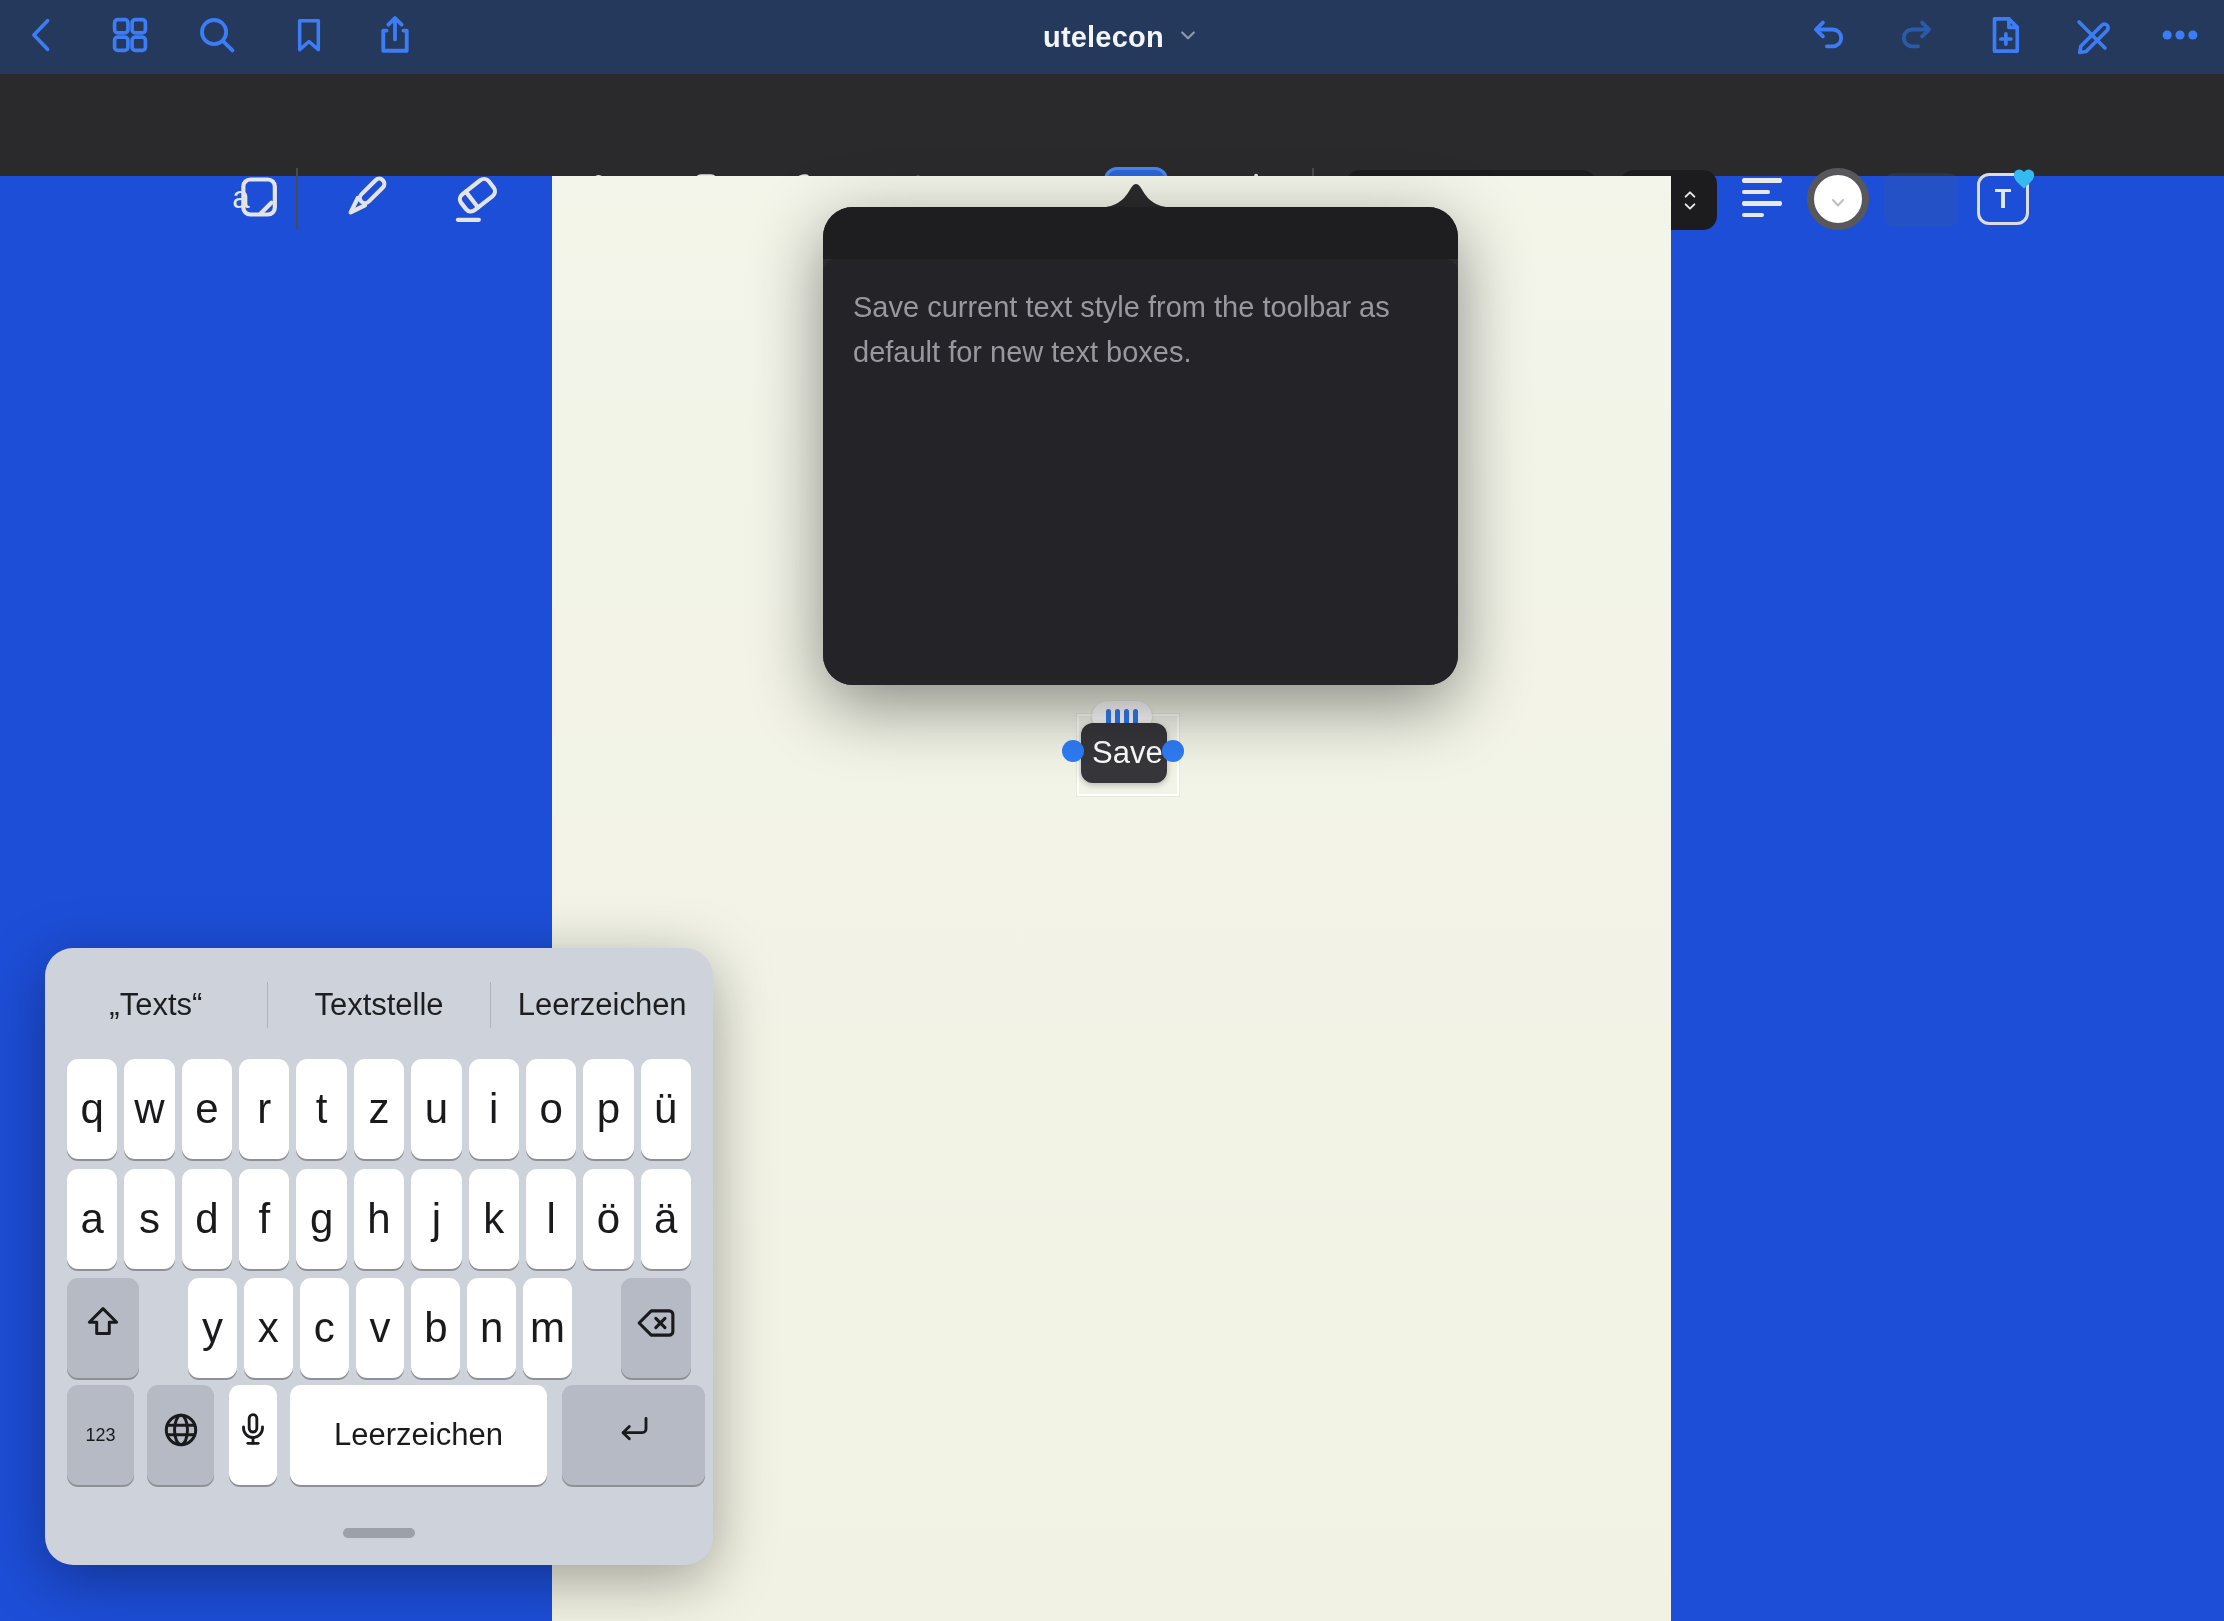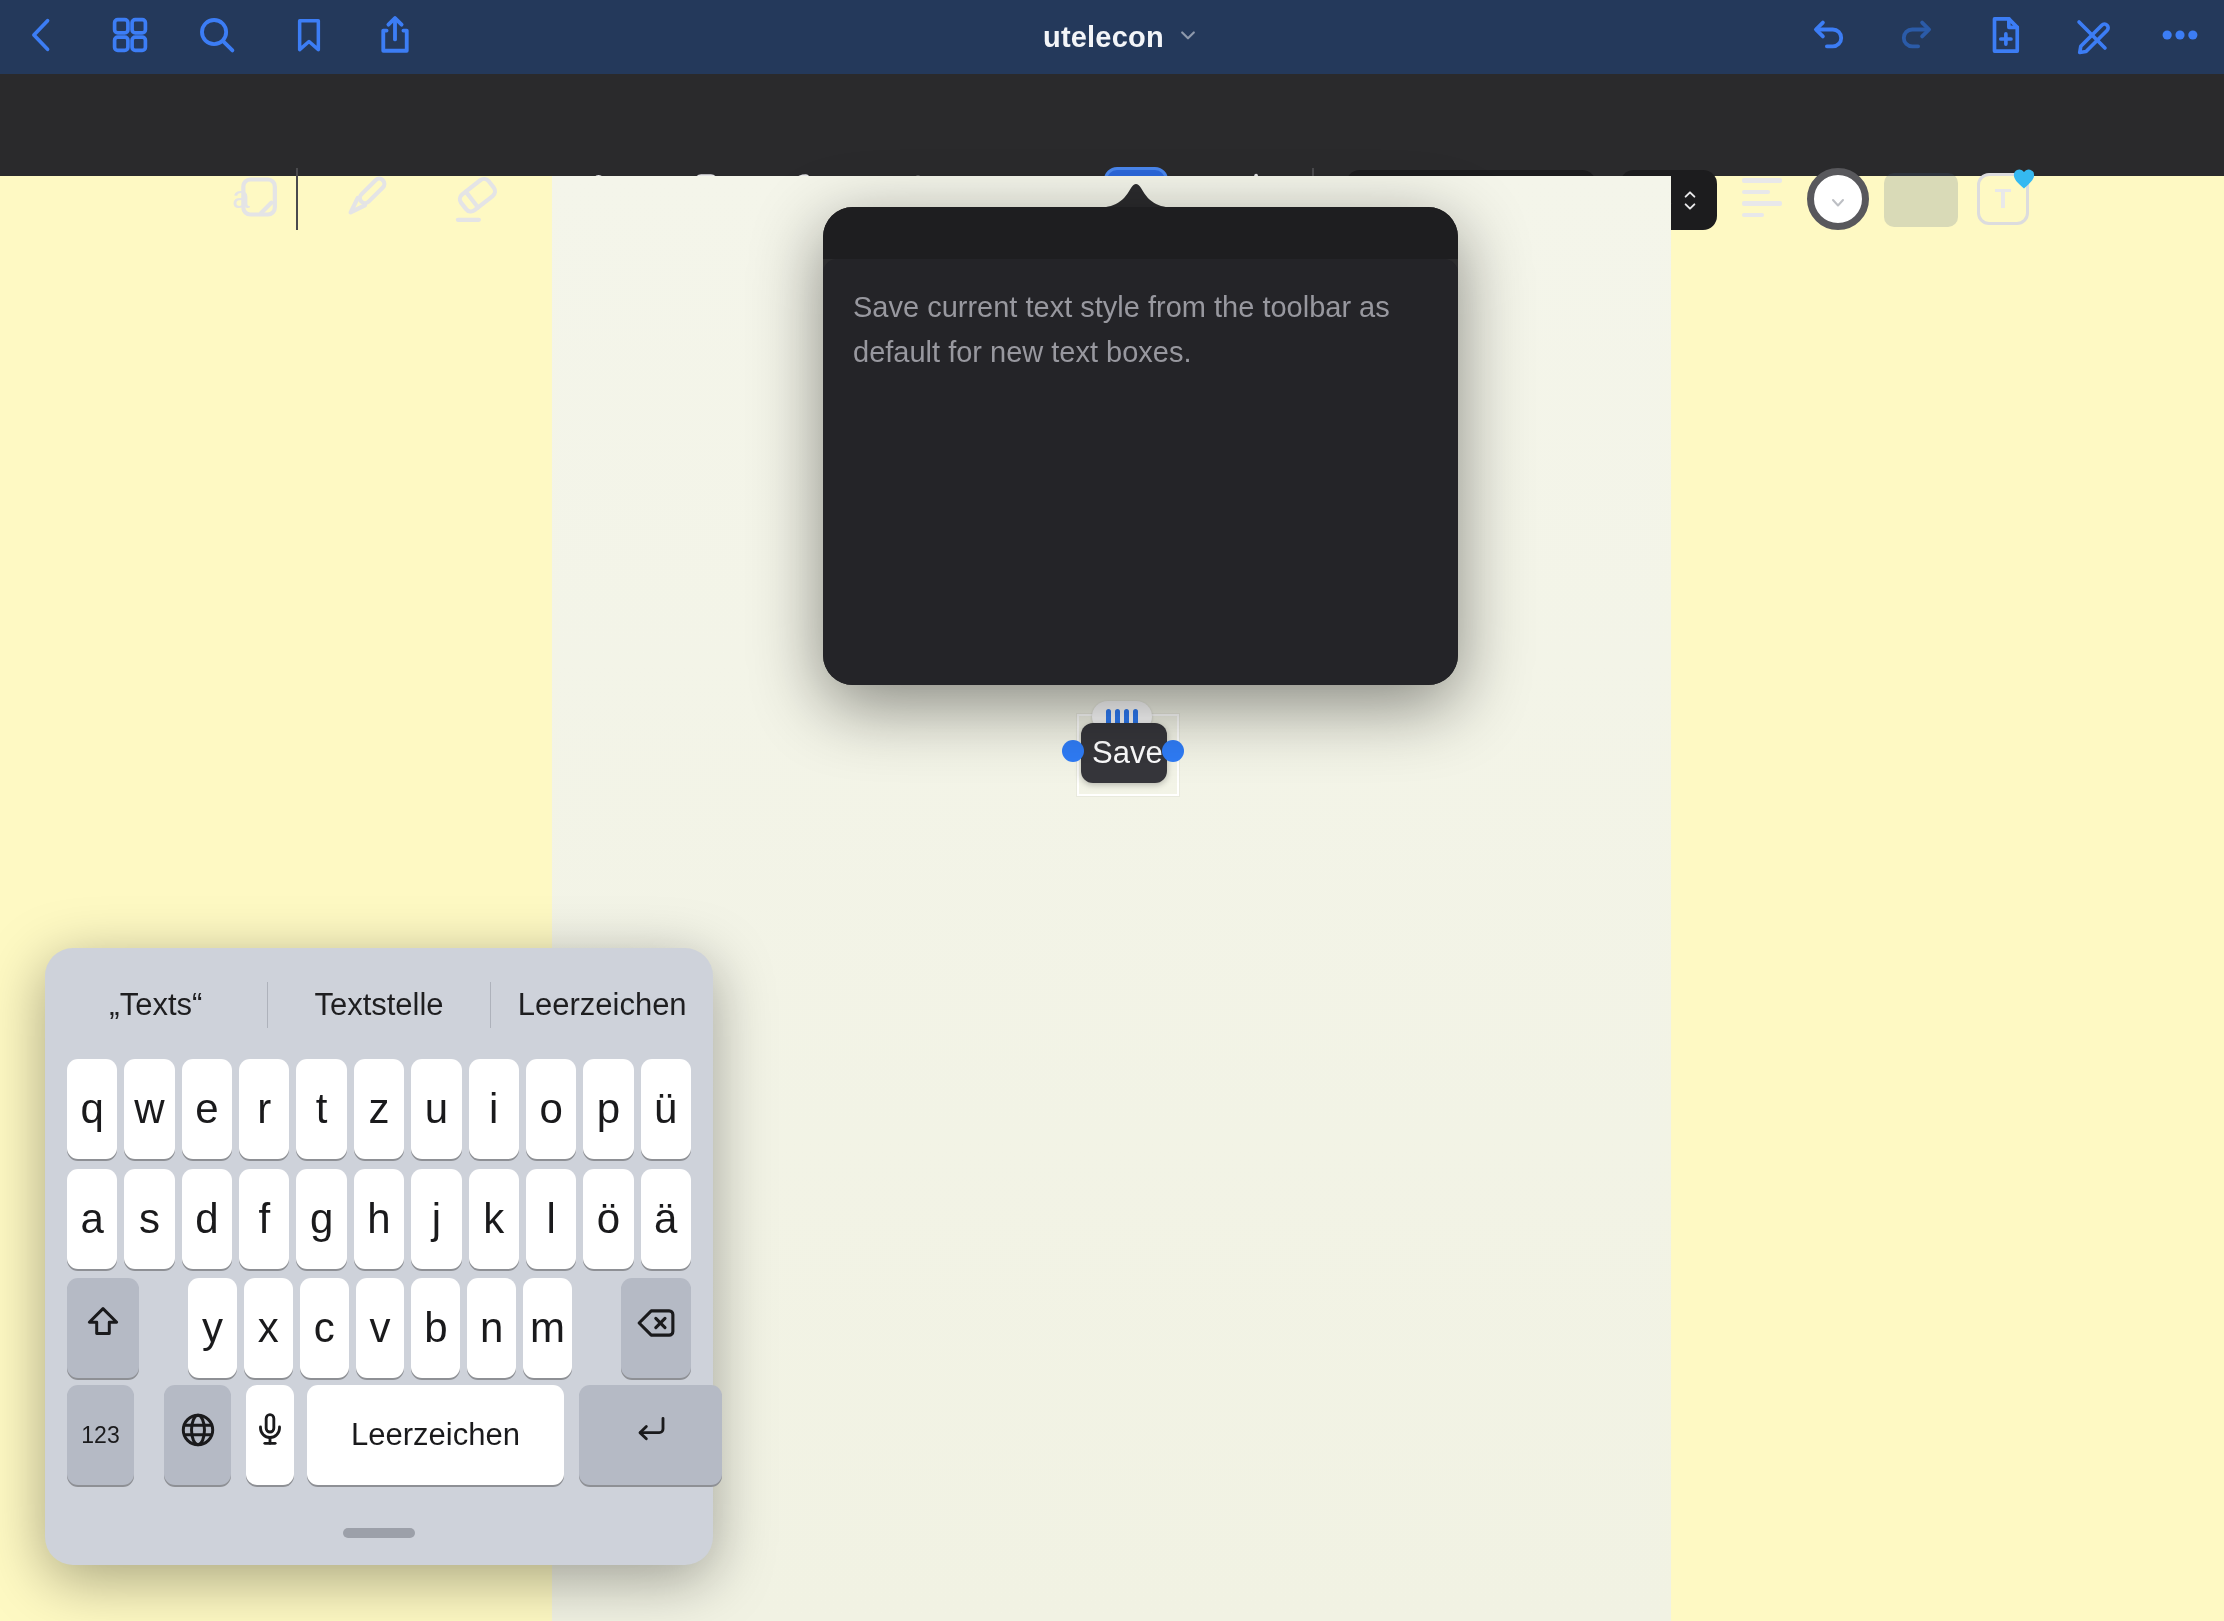--- a/index.html
+++ b/index.html
@@ -3,7 +3,7 @@
 <meta charset="utf-8">
 <style>
   html,body{margin:0;padding:0;background:#1a1a1b;}
-  #app{position:relative;width:2224px;height:1621px;overflow:hidden;background:#fef9c3;
+  #app{position:relative;width:2224px;height:1621px;overflow:hidden;background:#1d4ed8;
        font-family:"Liberation Sans",sans-serif;-webkit-font-smoothing:antialiased;}
   .abs{position:absolute;}
   .flexc{display:flex;align-items:center;justify-content:center;}

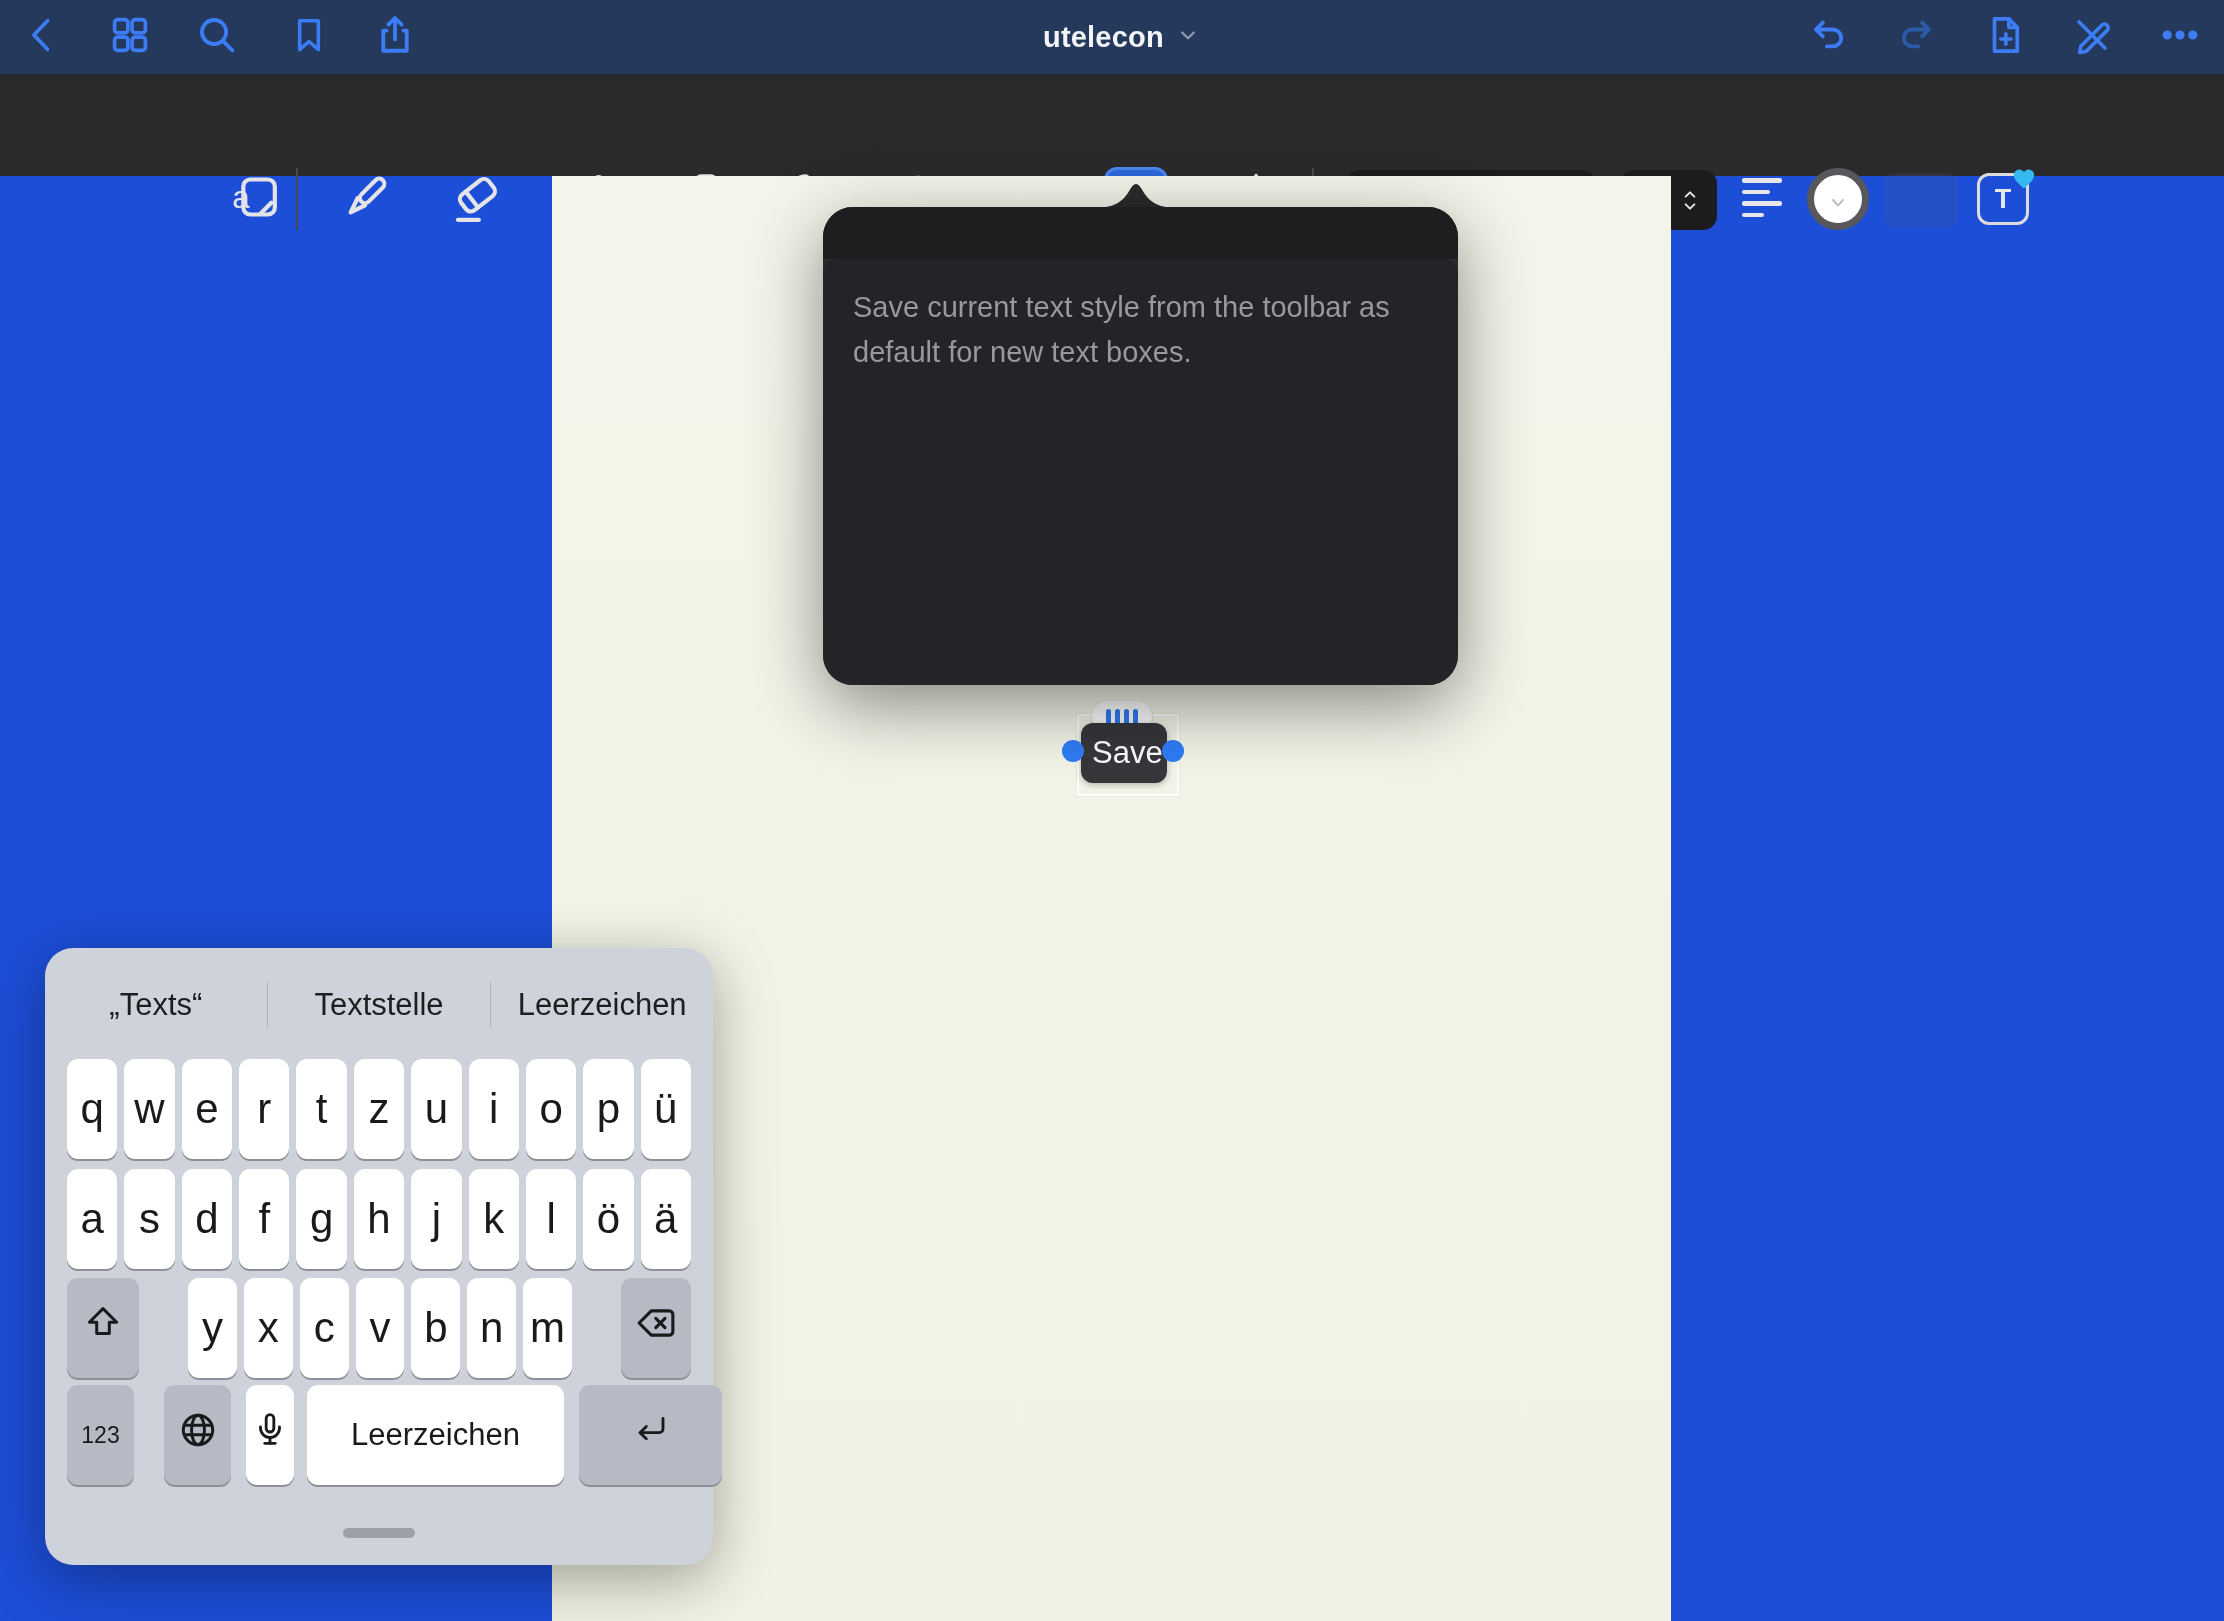--- a/index.html
+++ b/index.html
@@ -377,7 +377,7 @@
     </div>
 
     <div id="krow4" class="krow">
-      <div class="key gray fixed" style="width:67px;font-size:23px;margin-right:30px">
+      <div class="key gray fixed" style="width:67px;font-size:18px;margin-right:13px">
         <span>123</span>
       </div>
       <div class="key gray fixed" style="width:67px;margin-right:15px">

